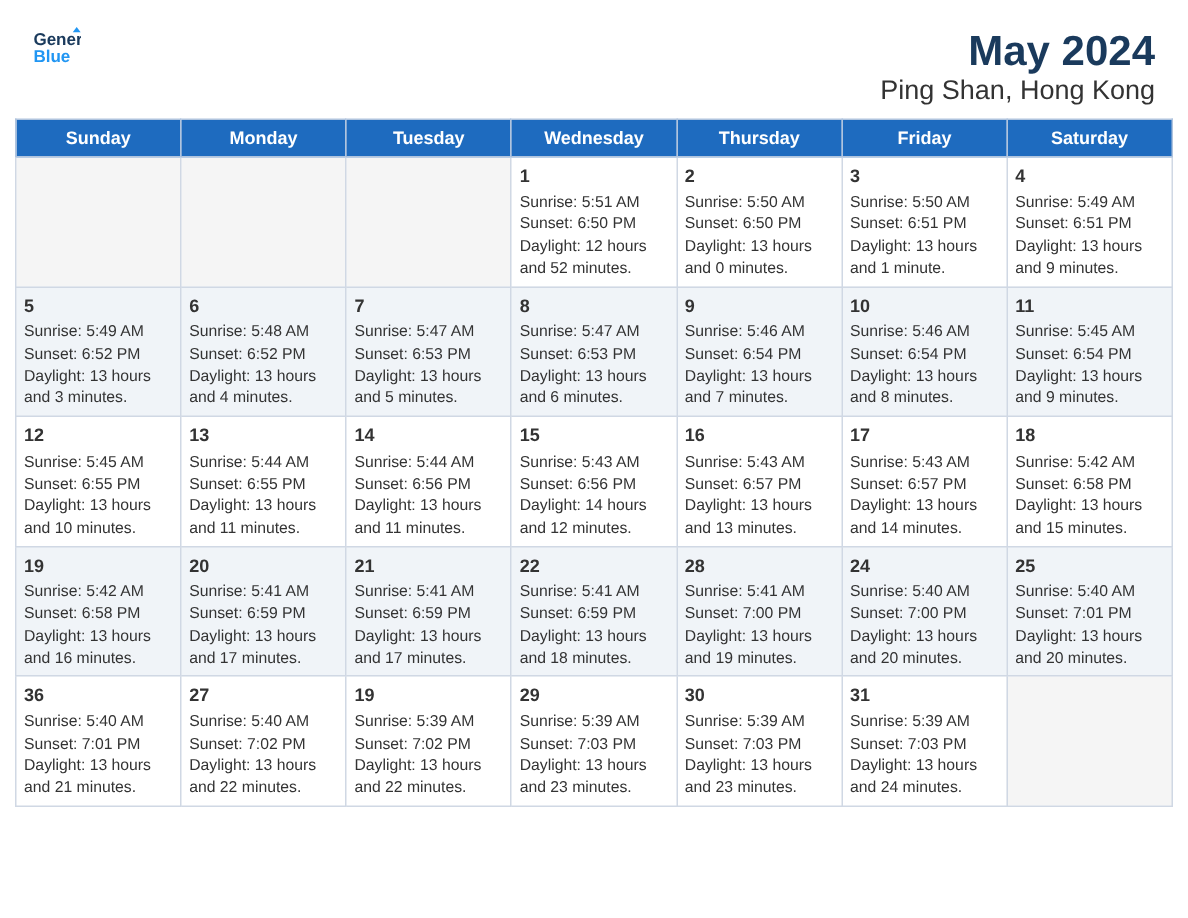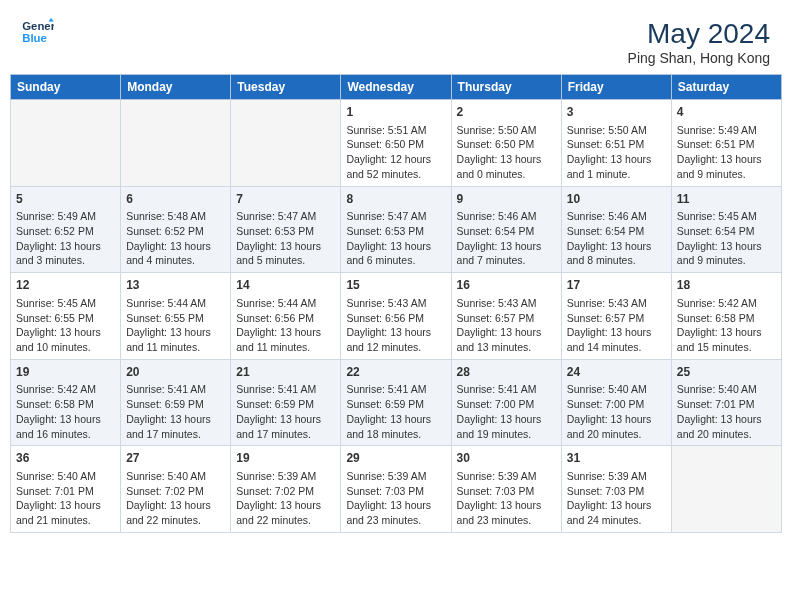--- a/index.html
+++ b/index.html
@@ -31,7 +31,7 @@
     .month-year {
       font-size: 28px;
       color: #1a3a5c;
-      font-weight: normal;
+      font-weight: bold;
     }
     .location {
       font-size: 14px;

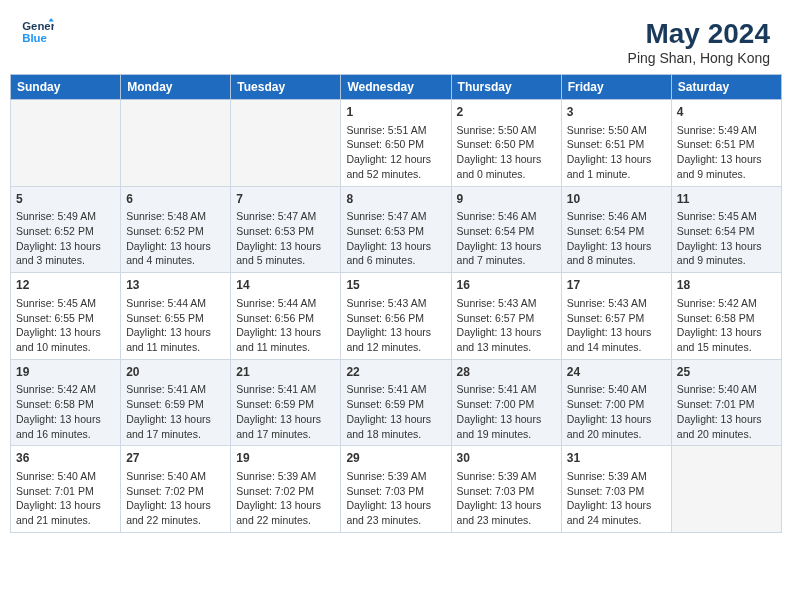--- a/index.html
+++ b/index.html
@@ -34,7 +34,7 @@
       font-weight: bold;
     }
     .location {
-      font-size: 14px;
+      font-size: 18px;
       color: #333;
     }
     .calendar {

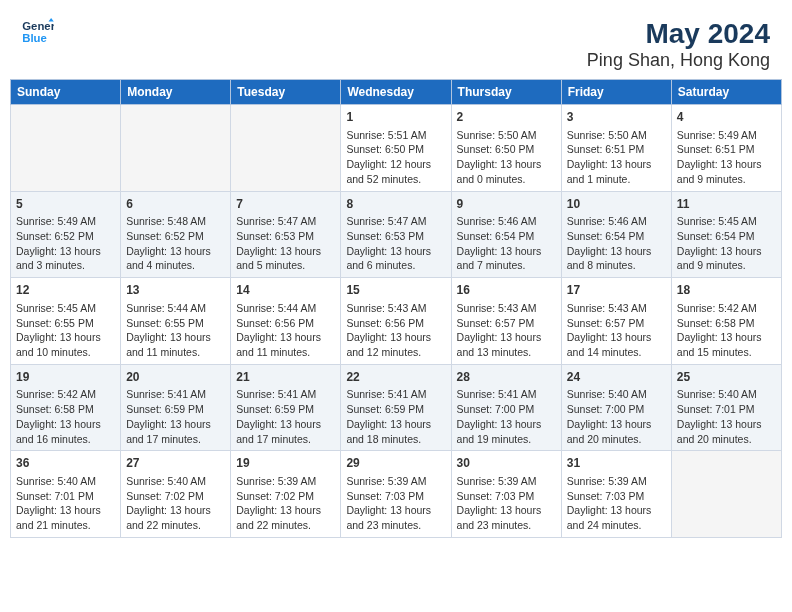--- a/index.html
+++ b/index.html
@@ -47,7 +47,7 @@
       background-color: #1e6bbf;
       color: #fff;
       padding: 5px 6px;
-      text-align: left;
+      text-align: center;
       font-weight: bold;
       font-size: 12px;
       border: 1px solid #b0c4de;

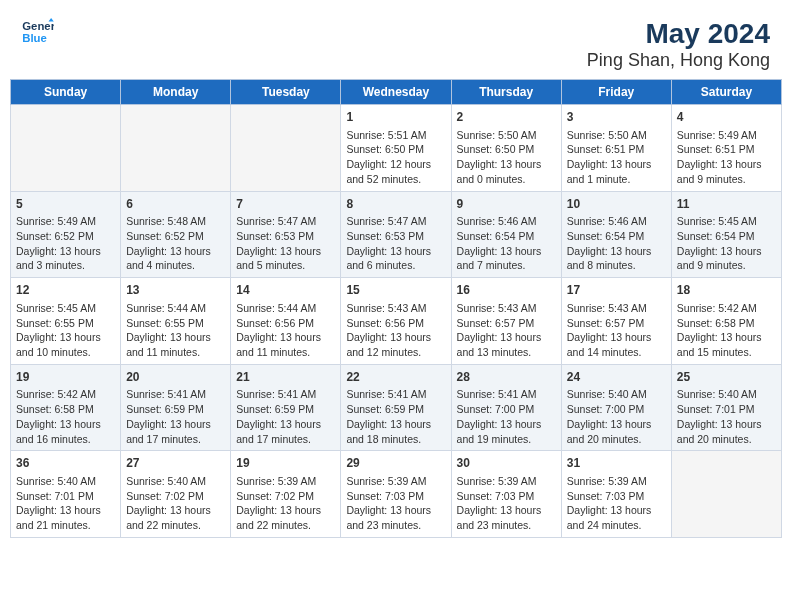--- a/index.html
+++ b/index.html
@@ -128,7 +128,7 @@
         <td><span class="day-num">12</span><span>Sunrise: 5:45 AM</span><br><span>Sunset: 6:55 PM</span><br><span>Daylight: 13 hours and 10 minutes.</span></td>
         <td><span class="day-num">13</span><span>Sunrise: 5:44 AM</span><br><span>Sunset: 6:55 PM</span><br><span>Daylight: 13 hours and 11 minutes.</span></td>
         <td><span class="day-num">14</span><span>Sunrise: 5:44 AM</span><br><span>Sunset: 6:56 PM</span><br><span>Daylight: 13 hours and 11 minutes.</span></td>
-        <td><span class="day-num">15</span><span>Sunrise: 5:43 AM</span><br><span>Sunset: 6:56 PM</span><br><span>Daylight: 13 hours and 12 minutes.</span></td>
+        <td><span class="day-num">15</span><span>Sunrise: 5:43 AM</span><br><span>Sunset: 6:56 PM</span><br><span>Daylight: 14 hours and 12 minutes.</span></td>
         <td><span class="day-num">16</span><span>Sunrise: 5:43 AM</span><br><span>Sunset: 6:57 PM</span><br><span>Daylight: 13 hours and 13 minutes.</span></td>
         <td><span class="day-num">17</span><span>Sunrise: 5:43 AM</span><br><span>Sunset: 6:57 PM</span><br><span>Daylight: 13 hours and 14 minutes.</span></td>
         <td><span class="day-num">18</span><span>Sunrise: 5:42 AM</span><br><span>Sunset: 6:58 PM</span><br><span>Daylight: 13 hours and 15 minutes.</span></td>

